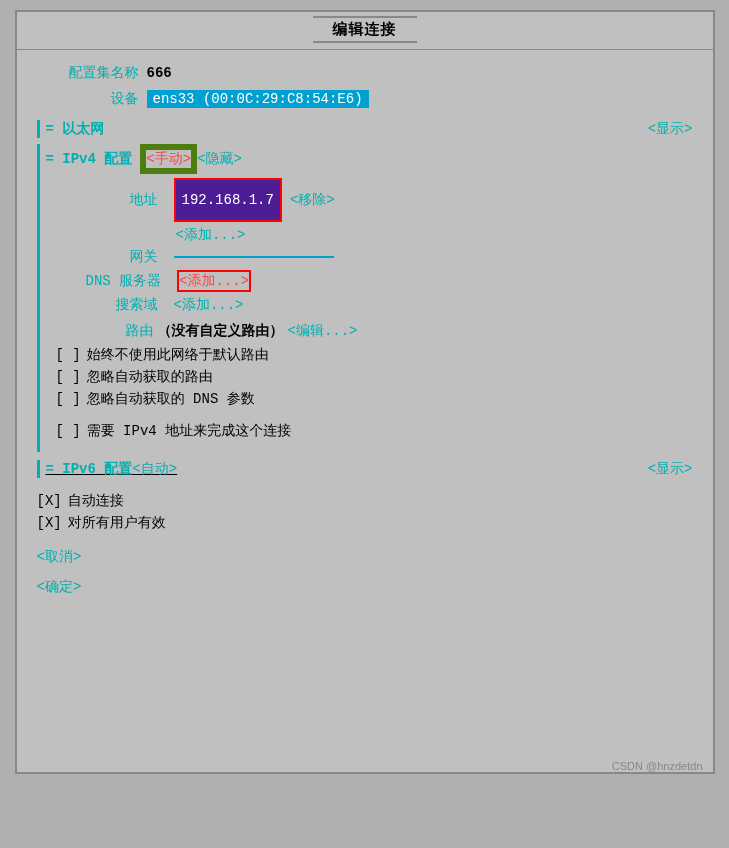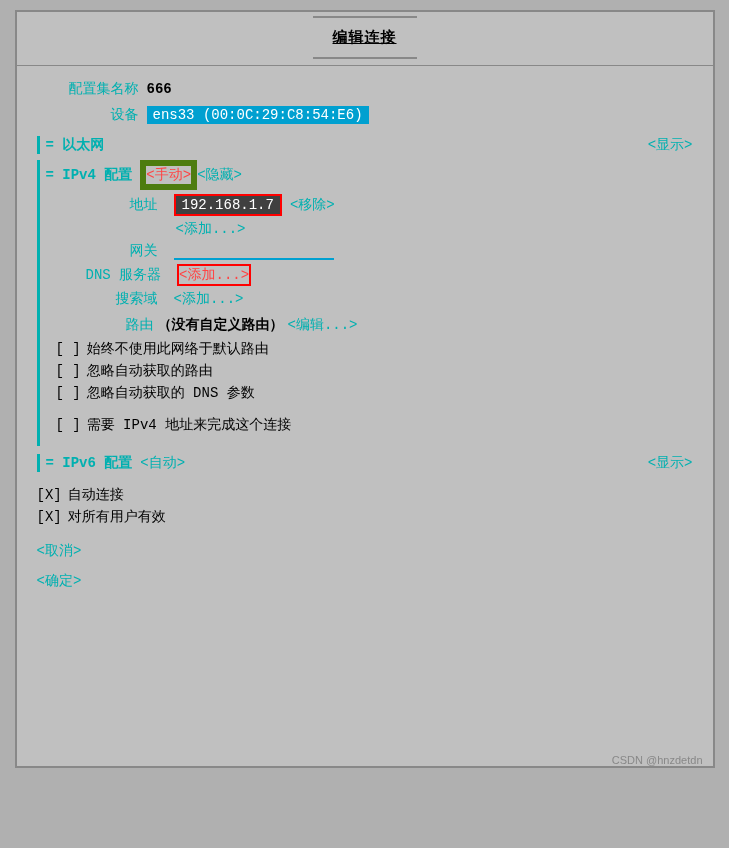--- a/index.html
+++ b/index.html
@@ -39,9 +39,8 @@
     .title-bar-text {
       border-top: 2px solid #888;
       border-bottom: 2px solid #888;
-      padding: 10px 20px;
-      color: #000;
-      text-decoration: underline;
+      padding: 2px 20px;
+      color: #000;
     }
 
     .content {

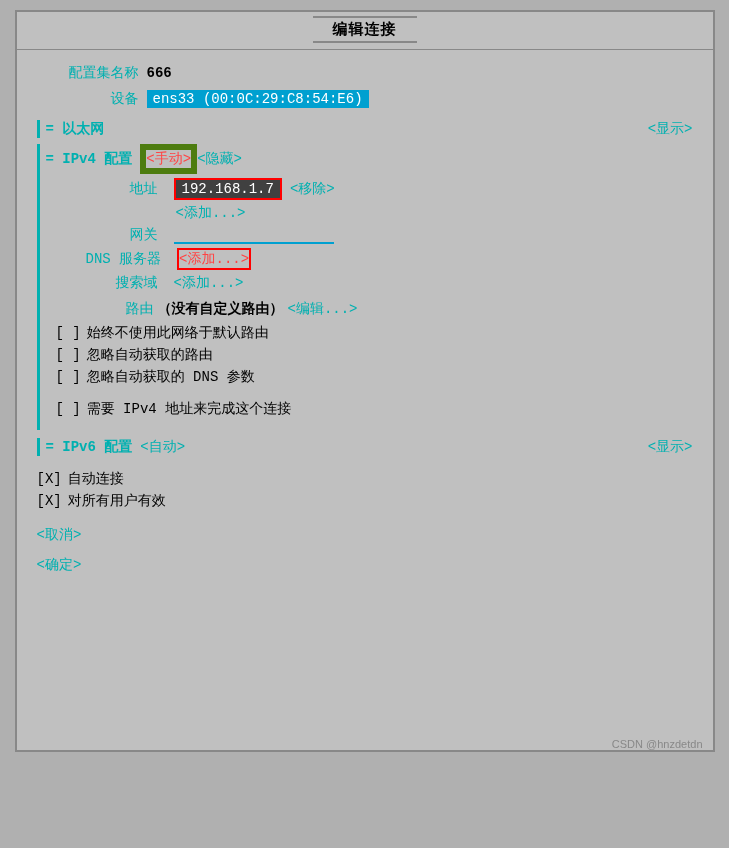--- a/index.html
+++ b/index.html
@@ -73,9 +73,9 @@
     }
 
     .value-highlight-sm {
-      background: #404040;
+      background: #4c1d95;
       color: #fff;
-      padding: 1px 6px;
+      padding: 12px 6px;
       min-width: 80px;
       display: inline-block;
       font-size: 14px;

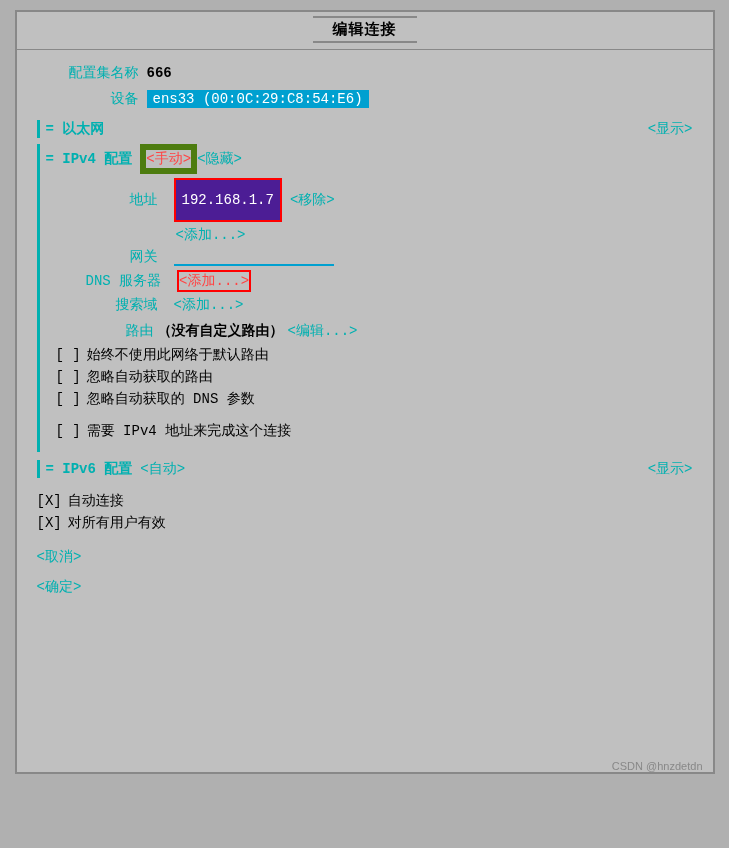--- a/index.html
+++ b/index.html
@@ -203,7 +203,7 @@
         <span class="action-btn">&lt;添加...&gt;</span>
       </div>
 
-      <div style="display: flex; align-items: flex-end; margin-bottom: 4px; margin-left: 40px;">
+      <div style="display: flex; align-items: center; margin-bottom: 4px; margin-left: 40px;">
         <span class="label" style="min-width: 80px; text-align: right;">网关</span>
         <span class="gateway-highlight" style="margin-left: 8px;"></span>
       </div>

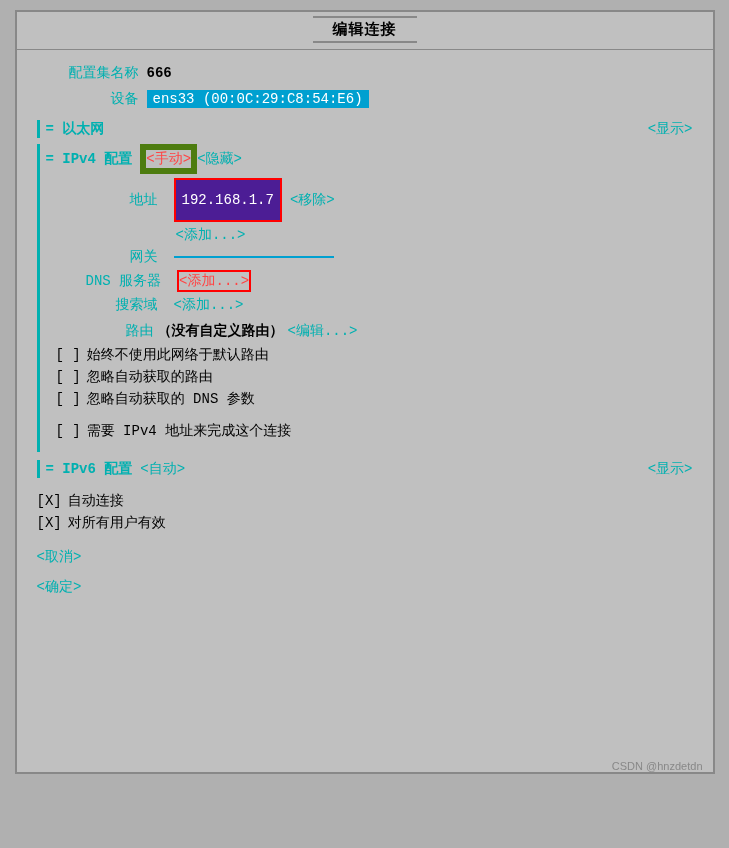--- a/index.html
+++ b/index.html
@@ -252,7 +252,7 @@
     </div>
 
     <div style="margin-top: 8px; margin-bottom: 8px; display: flex; justify-content: space-between; align-items: center; border-left: 3px solid #00b0b0; padding-left: 6px;">
-      <div style="display: flex; align-items: center; gap: 8px;">
+      <div style="display: flex; align-items: center;  text-decoration: underline;">
         <span class="section-header-text">= IPv6 配置</span>
         <span class="action-btn">&lt;自动&gt;</span>
       </div>

